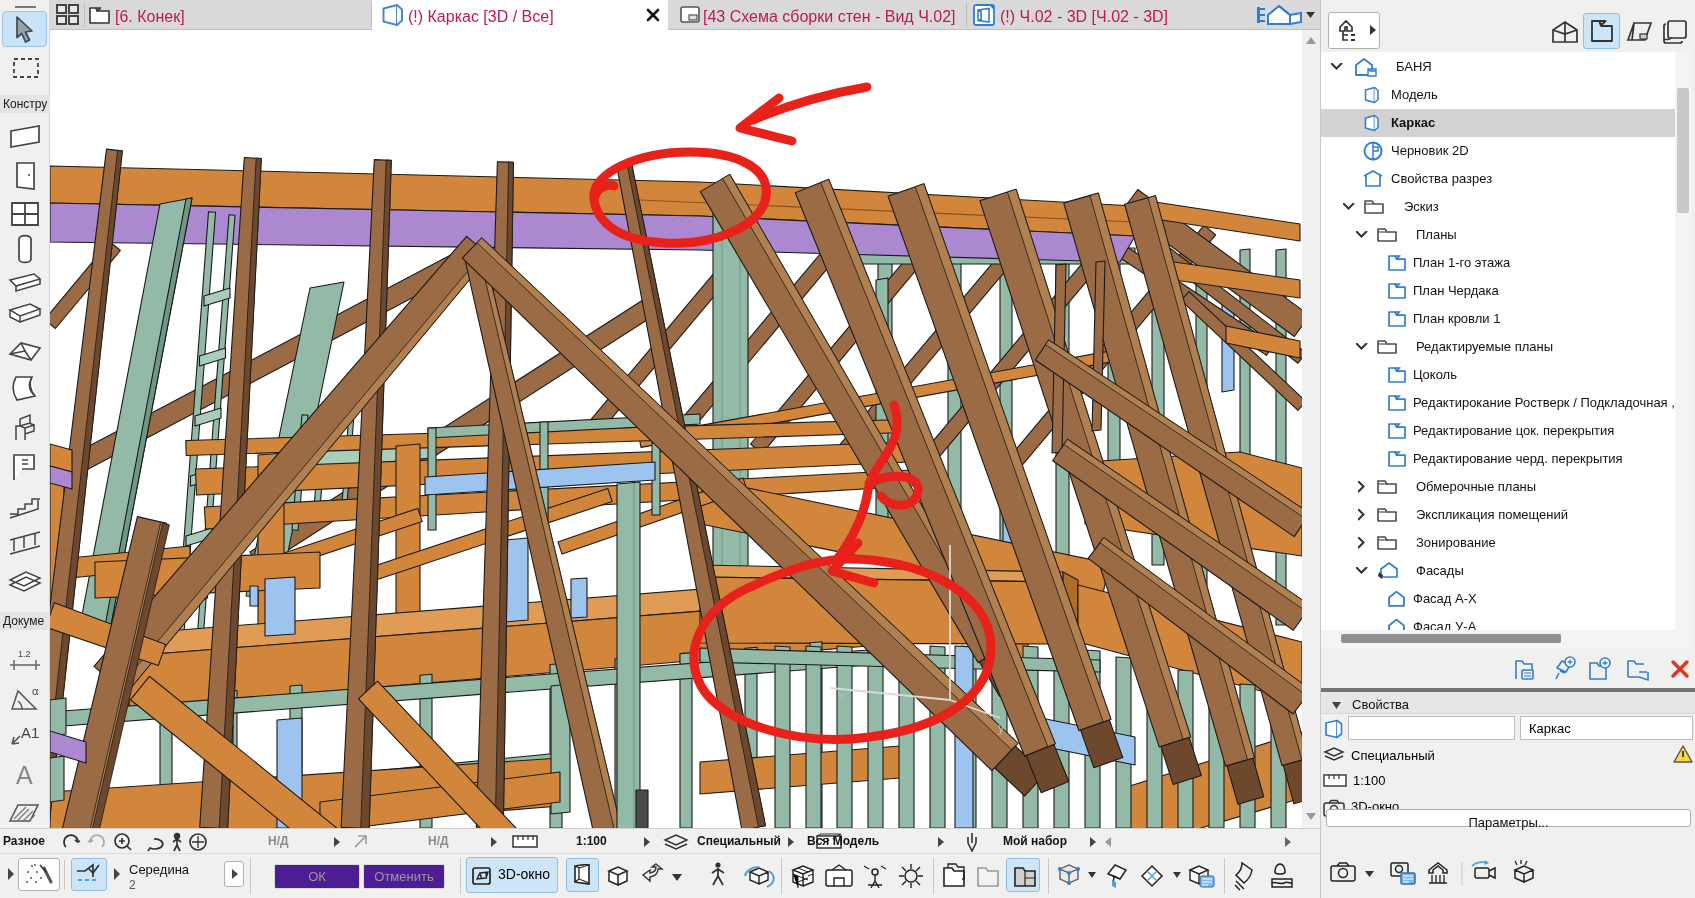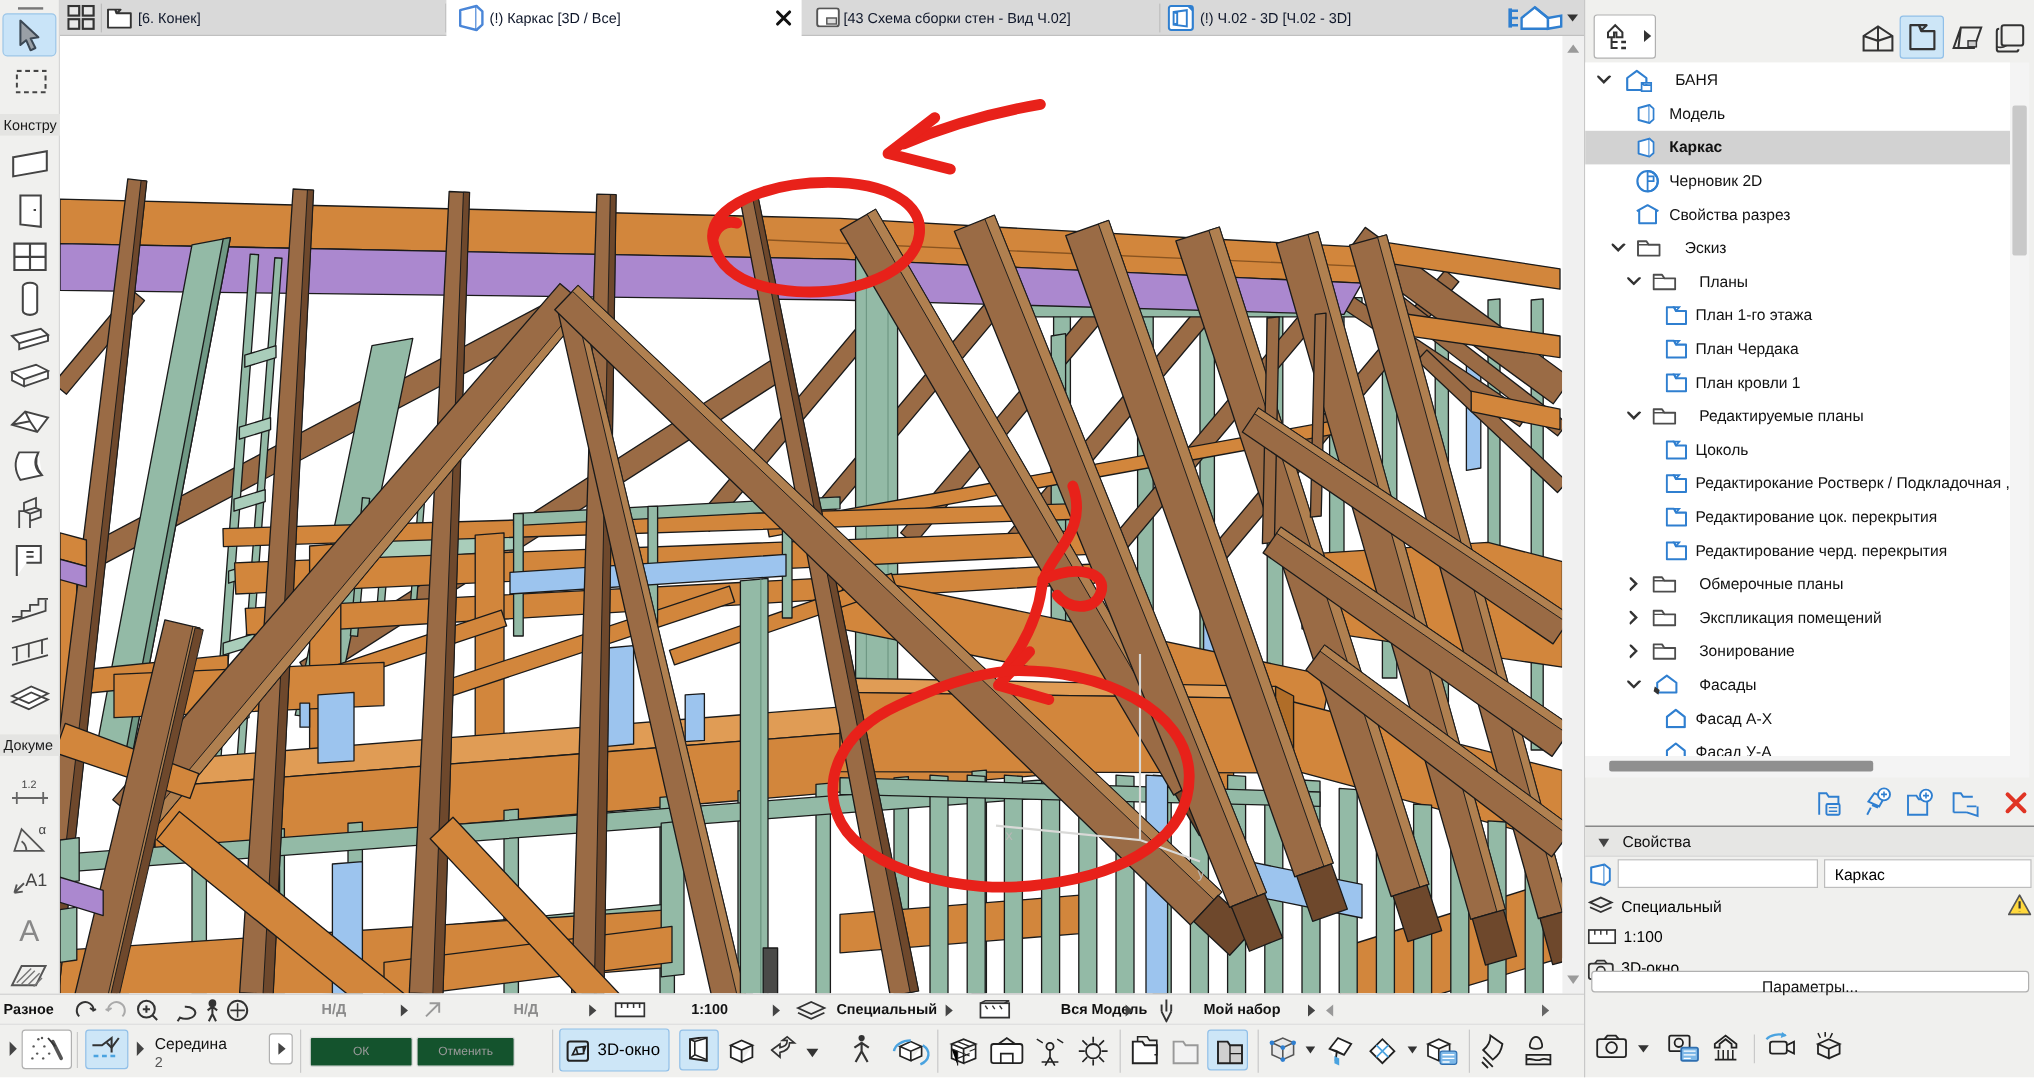--- a/index.html
+++ b/index.html
@@ -8,7 +8,7 @@
 .abs { position:absolute; }
 
 #tabbar { left:50px; top:0; width:1270px; height:30px; background:#d9d9d9; border-bottom:1px solid #c0c0c0;}
-.tab { position:absolute; top:0; height:30px; font-size:12px; color:#0f172a; }
+.tab { position:absolute; top:0; height:30px; font-size:16px; color:#be185d; }
 .tabsep { position:absolute; top:3px; height:24px; width:1px; background:#bdbdbd; }
 
 #ltoolbar { left:0; top:0; width:50px; height:828px; background:#f0f0ee; border-right:1px solid #d6d6d6;padding-left:28px; }

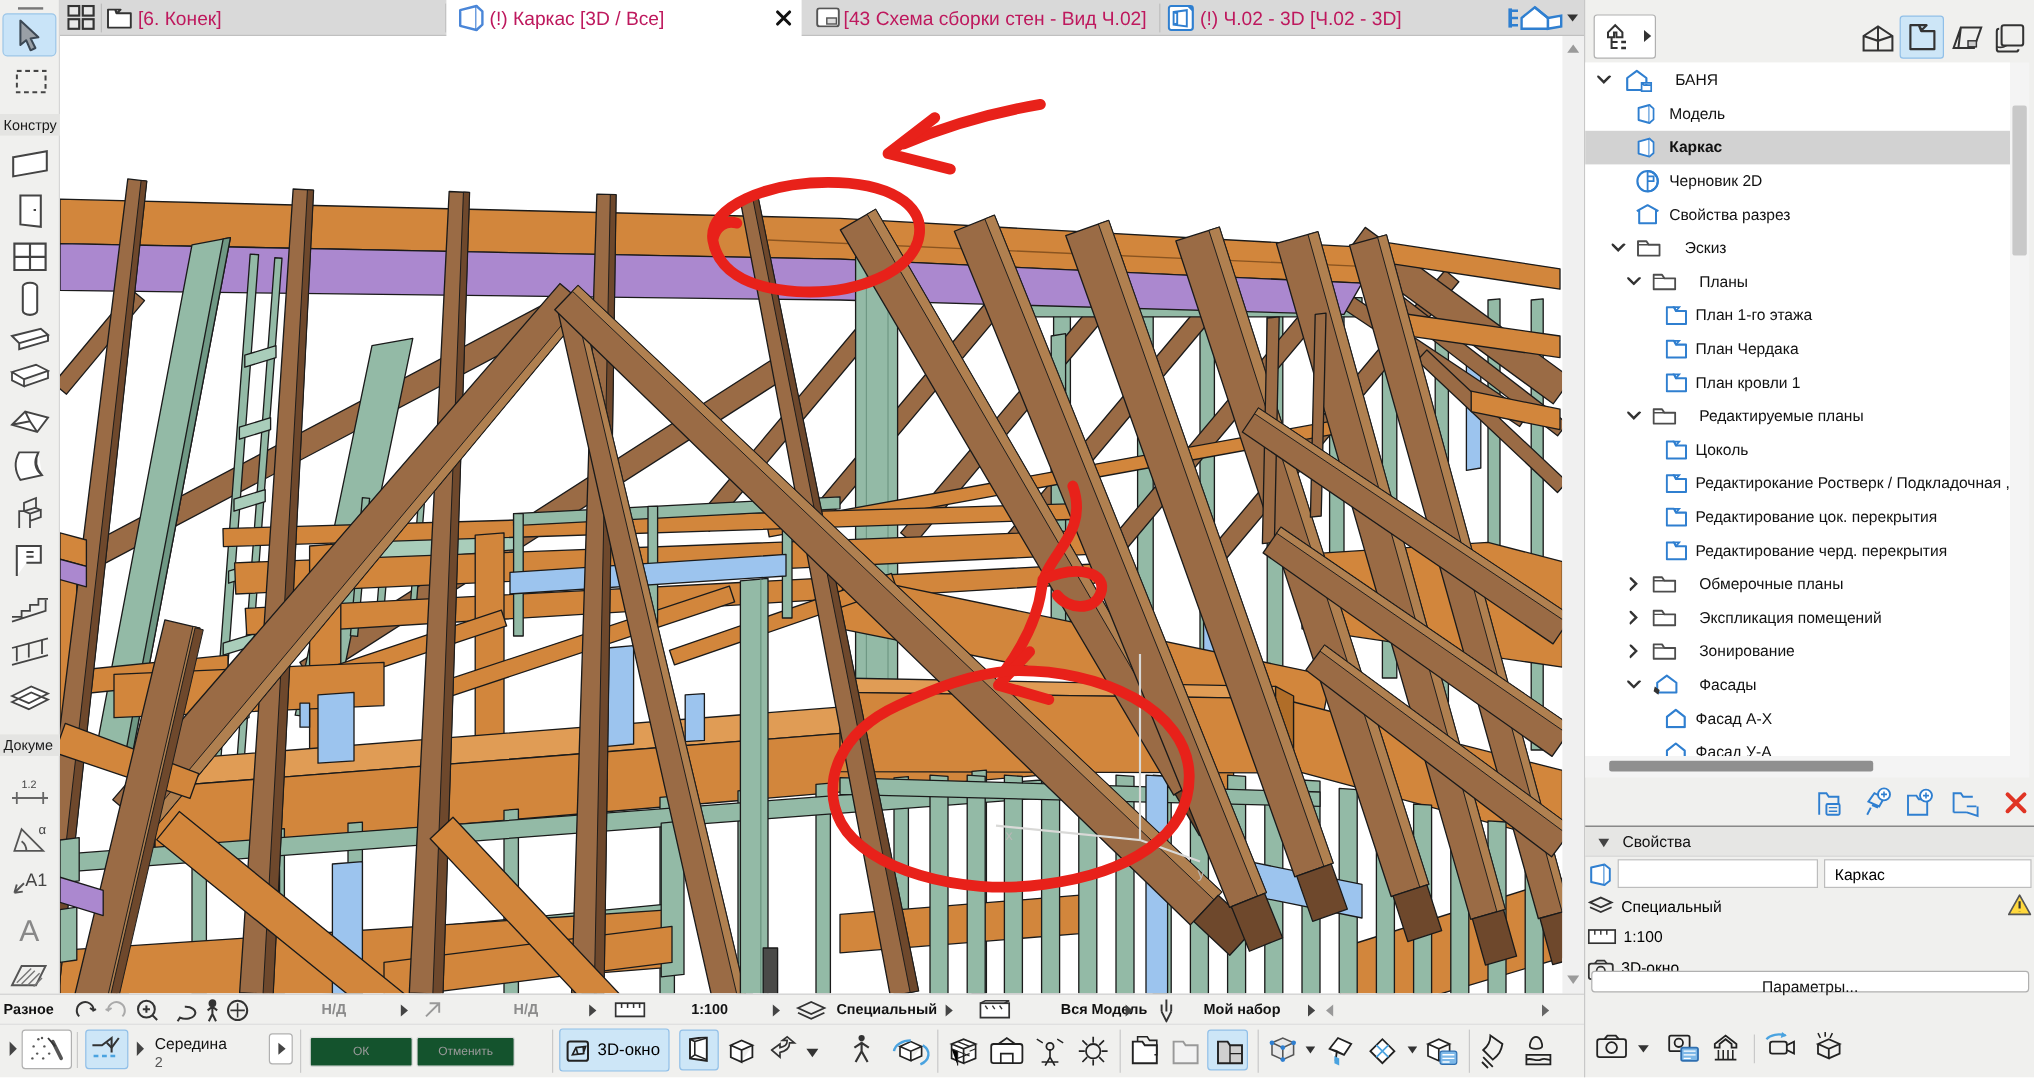--- a/index.html
+++ b/index.html
@@ -814,7 +814,7 @@
     <path d="M160 7 L174 21 M174 7 L160 21" stroke="#e03424" stroke-width="3.4" stroke-linecap="round"></path>
   </svg>
 
-  <div class="abs" style="left:0;top:688px;width:375px;height:26px;background:#e6e6e4;border-top:1px solid #737373;border-bottom:1px solid #d8d8d8">
+  <div class="abs" style="left:0;top:688px;width:375px;height:26px;background:#e6e6e4;border-top:4px solid #737373;border-bottom:1px solid #d8d8d8">
     <svg class="abs" style="left:10px;top:9px" width="11" height="9">
           <path d="M1 1 h9 l-4.5 7 z" fill="#444"></path>
         </svg>

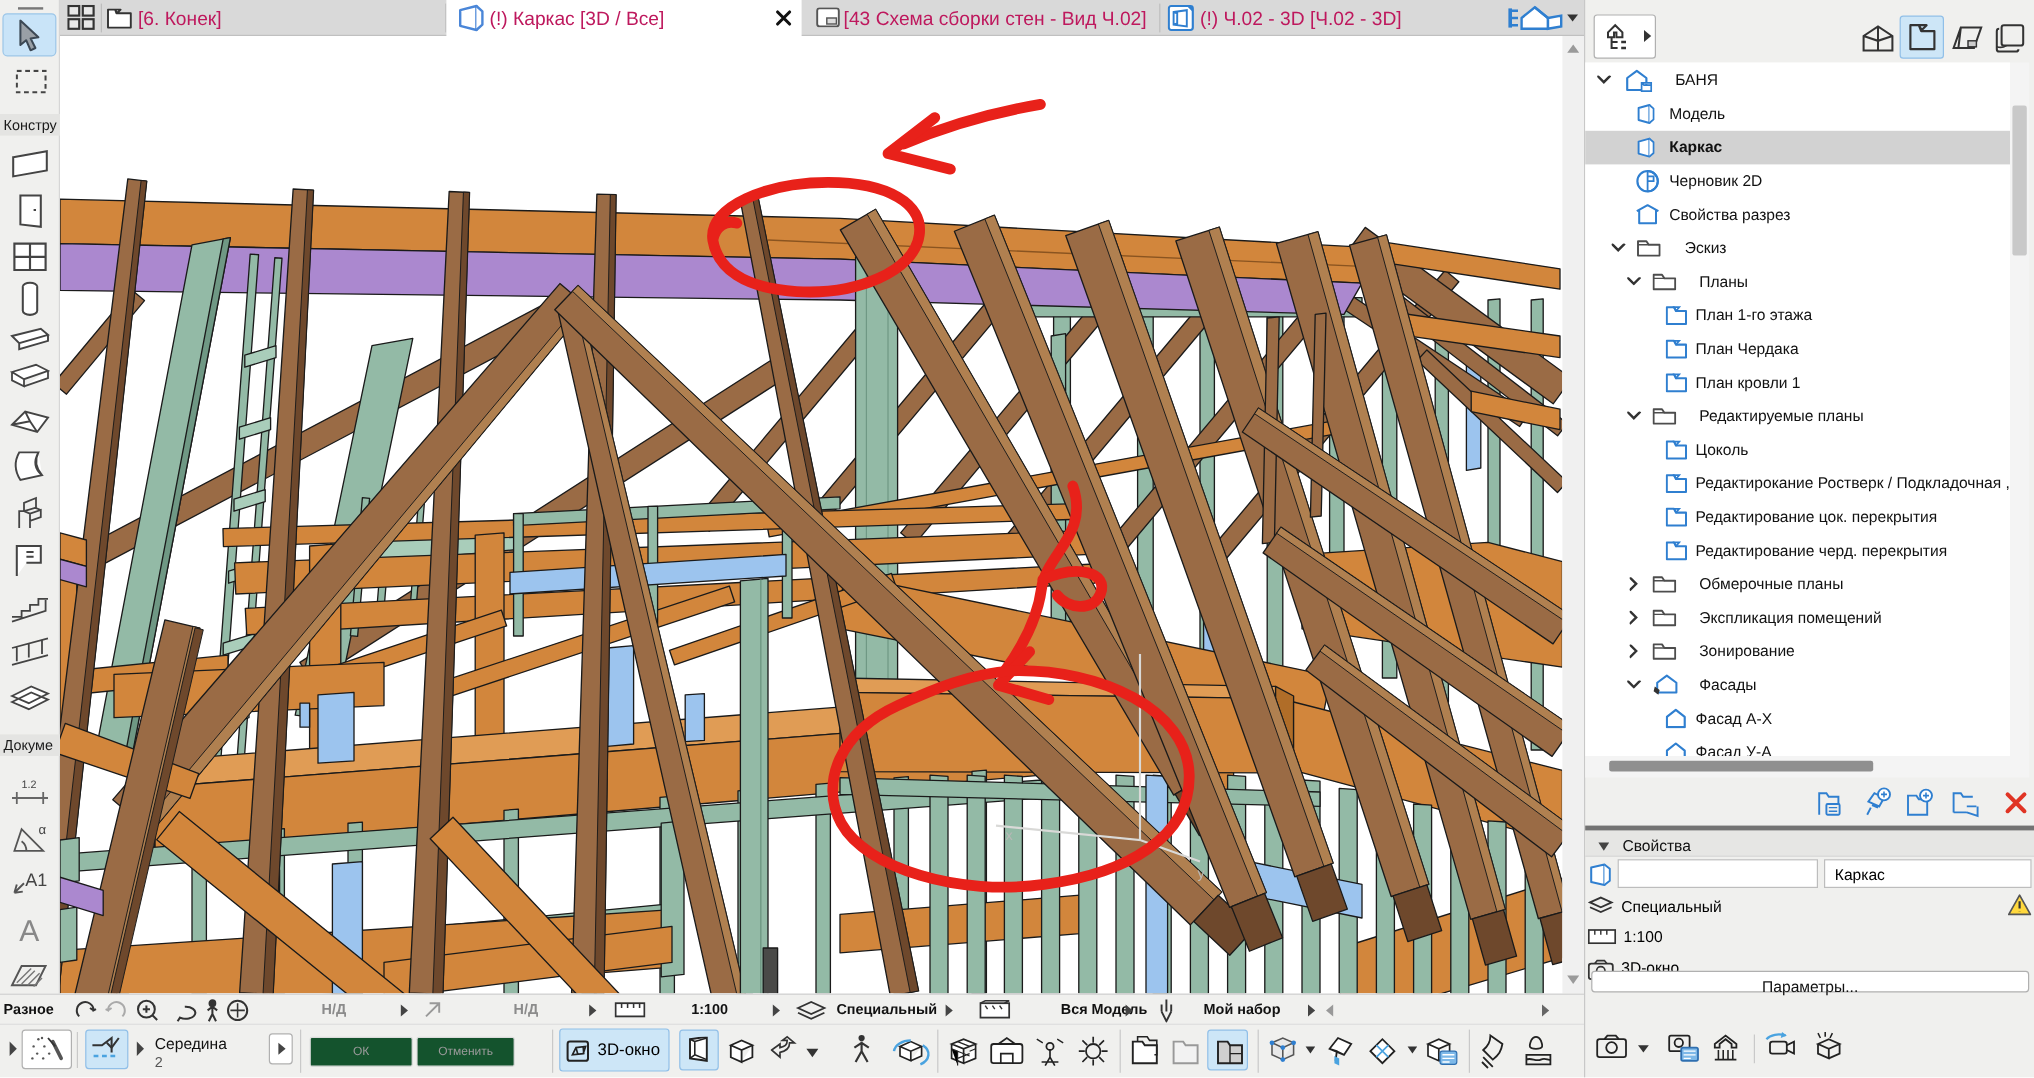--- a/index.html
+++ b/index.html
@@ -430,7 +430,7 @@
         <rect x="1" y="3" width="24" height="12" fill="#fff" stroke="#333" stroke-width="1.5"></rect>
         <path d="M1 3 l4 -2 h20 l-4 2 M5 5 l2 3 m4 -3 l2 3 m4 -3 l2 3" stroke="#333" stroke-width="1.2" fill="none"></path>
       </svg>
-  <span class="abs" style="left:884px;top:5px;">Вся Модель</span>
+  <span class="abs" style="left:807px;top:5px;">Вся Модель</span>
   <svg class="abs" style="left:936px;top:7px" width="10" height="12">
         <path d="M2 1 l6 5 -6 5 z" fill="#444"></path>
       </svg>

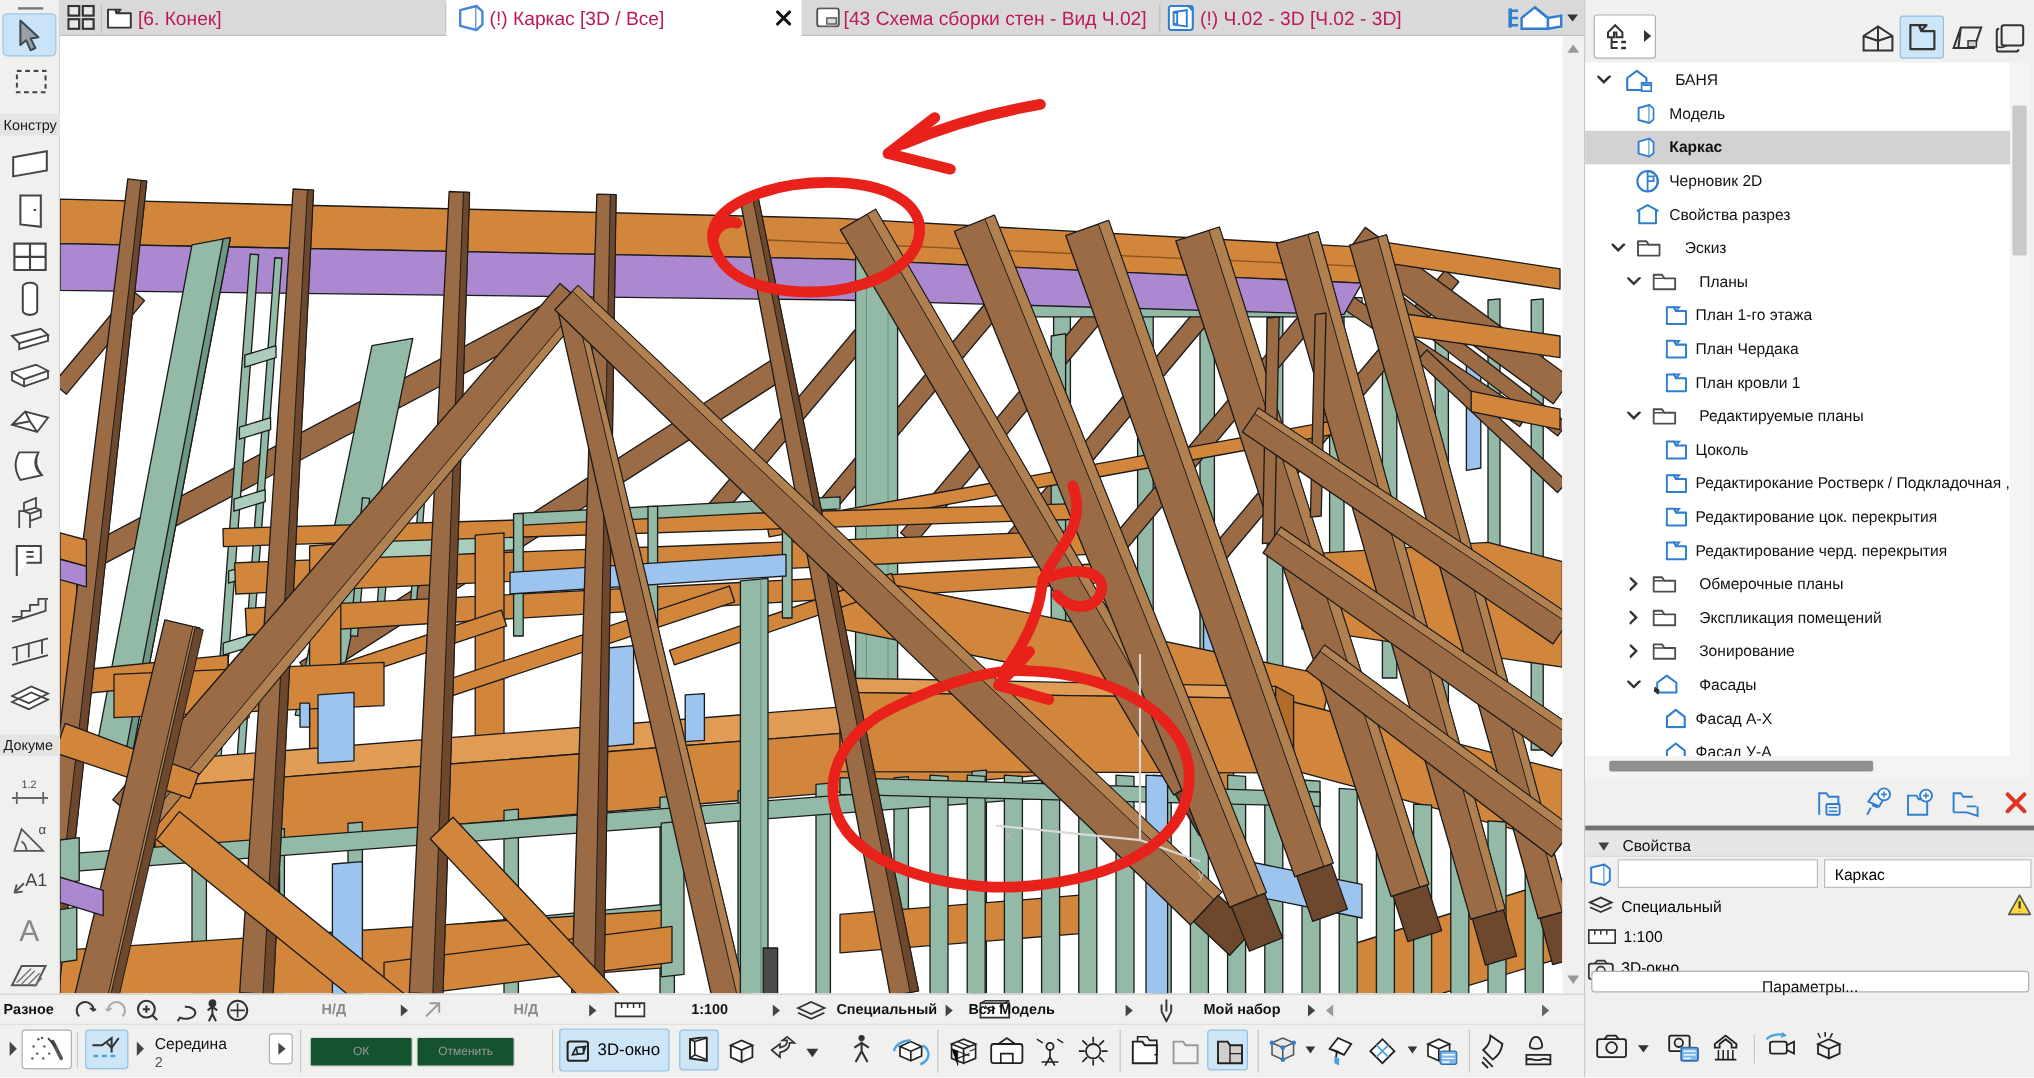--- a/index.html
+++ b/index.html
@@ -26,7 +26,7 @@
 .tree { position:absolute; left:0; top:52px; width:354px; height:578px; background:#fff; font-size:13px; color:#111; }
 .trow { position:absolute; left:0; width:354px; height:28px; line-height:28px; white-space:nowrap; }
 .btn { position:absolute; background:#fff; border:1px solid #b0b0b0; border-radius:3px; }
-.gray-btn { position:absolute; background:#14532d; border:1px solid #dcdcdc; border-radius:2px; color:#9a9a9a; text-align:center; font-size:10px; }
+.gray-btn { position:absolute; background:#4c1d95; border:1px solid #dcdcdc; border-radius:2px; color:#9a9a9a; text-align:center; font-size:13px;margin-left:16px; }
 .blue-btn { position:absolute; background:#cde6f7; border:1px solid #90bfe8; border-radius:3px; }
 .seph { position:absolute; width:1px; background:#c9c9c9; }
 svg text { font-family:"Liberation Sans",sans-serif; }

